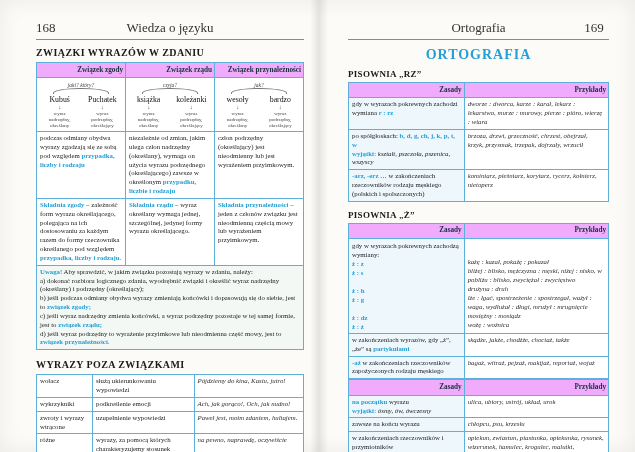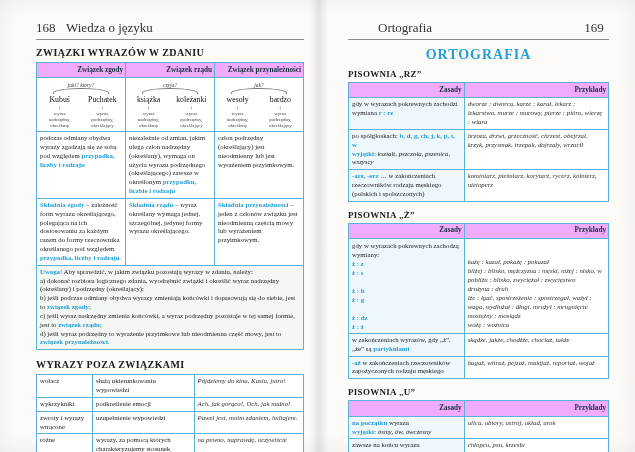--- a/index.html
+++ b/index.html
@@ -20,7 +20,7 @@
 
   .running{display:flex;align-items:baseline;font-size:13px;color:#333;
     border-bottom:1px solid #8a8a8a;padding-bottom:3px;margin-bottom:7px}
-  .running .mid{flex:1;text-align:left}
+  .running .mid{flex:1;text-align:center}
   .running .num{width:30px}
   .running .num.r{text-align:center}
 

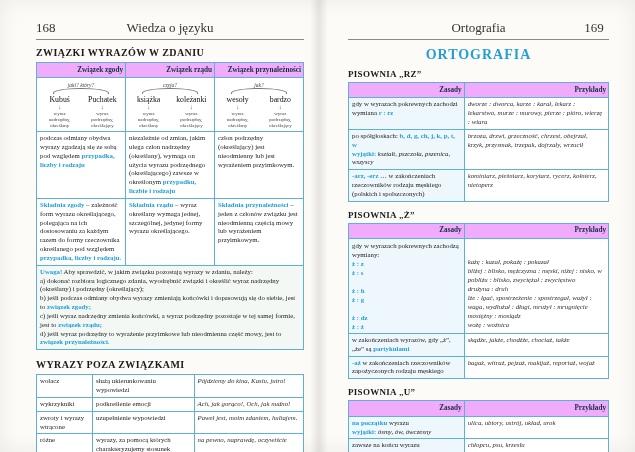--- a/index.html
+++ b/index.html
@@ -270,7 +270,6 @@
     </tbody>
       </table>
 
-    <div class="pis-title">PISOWNIA „U”</div>
     <table>
       <colgroup>
           <col class="c-z">

